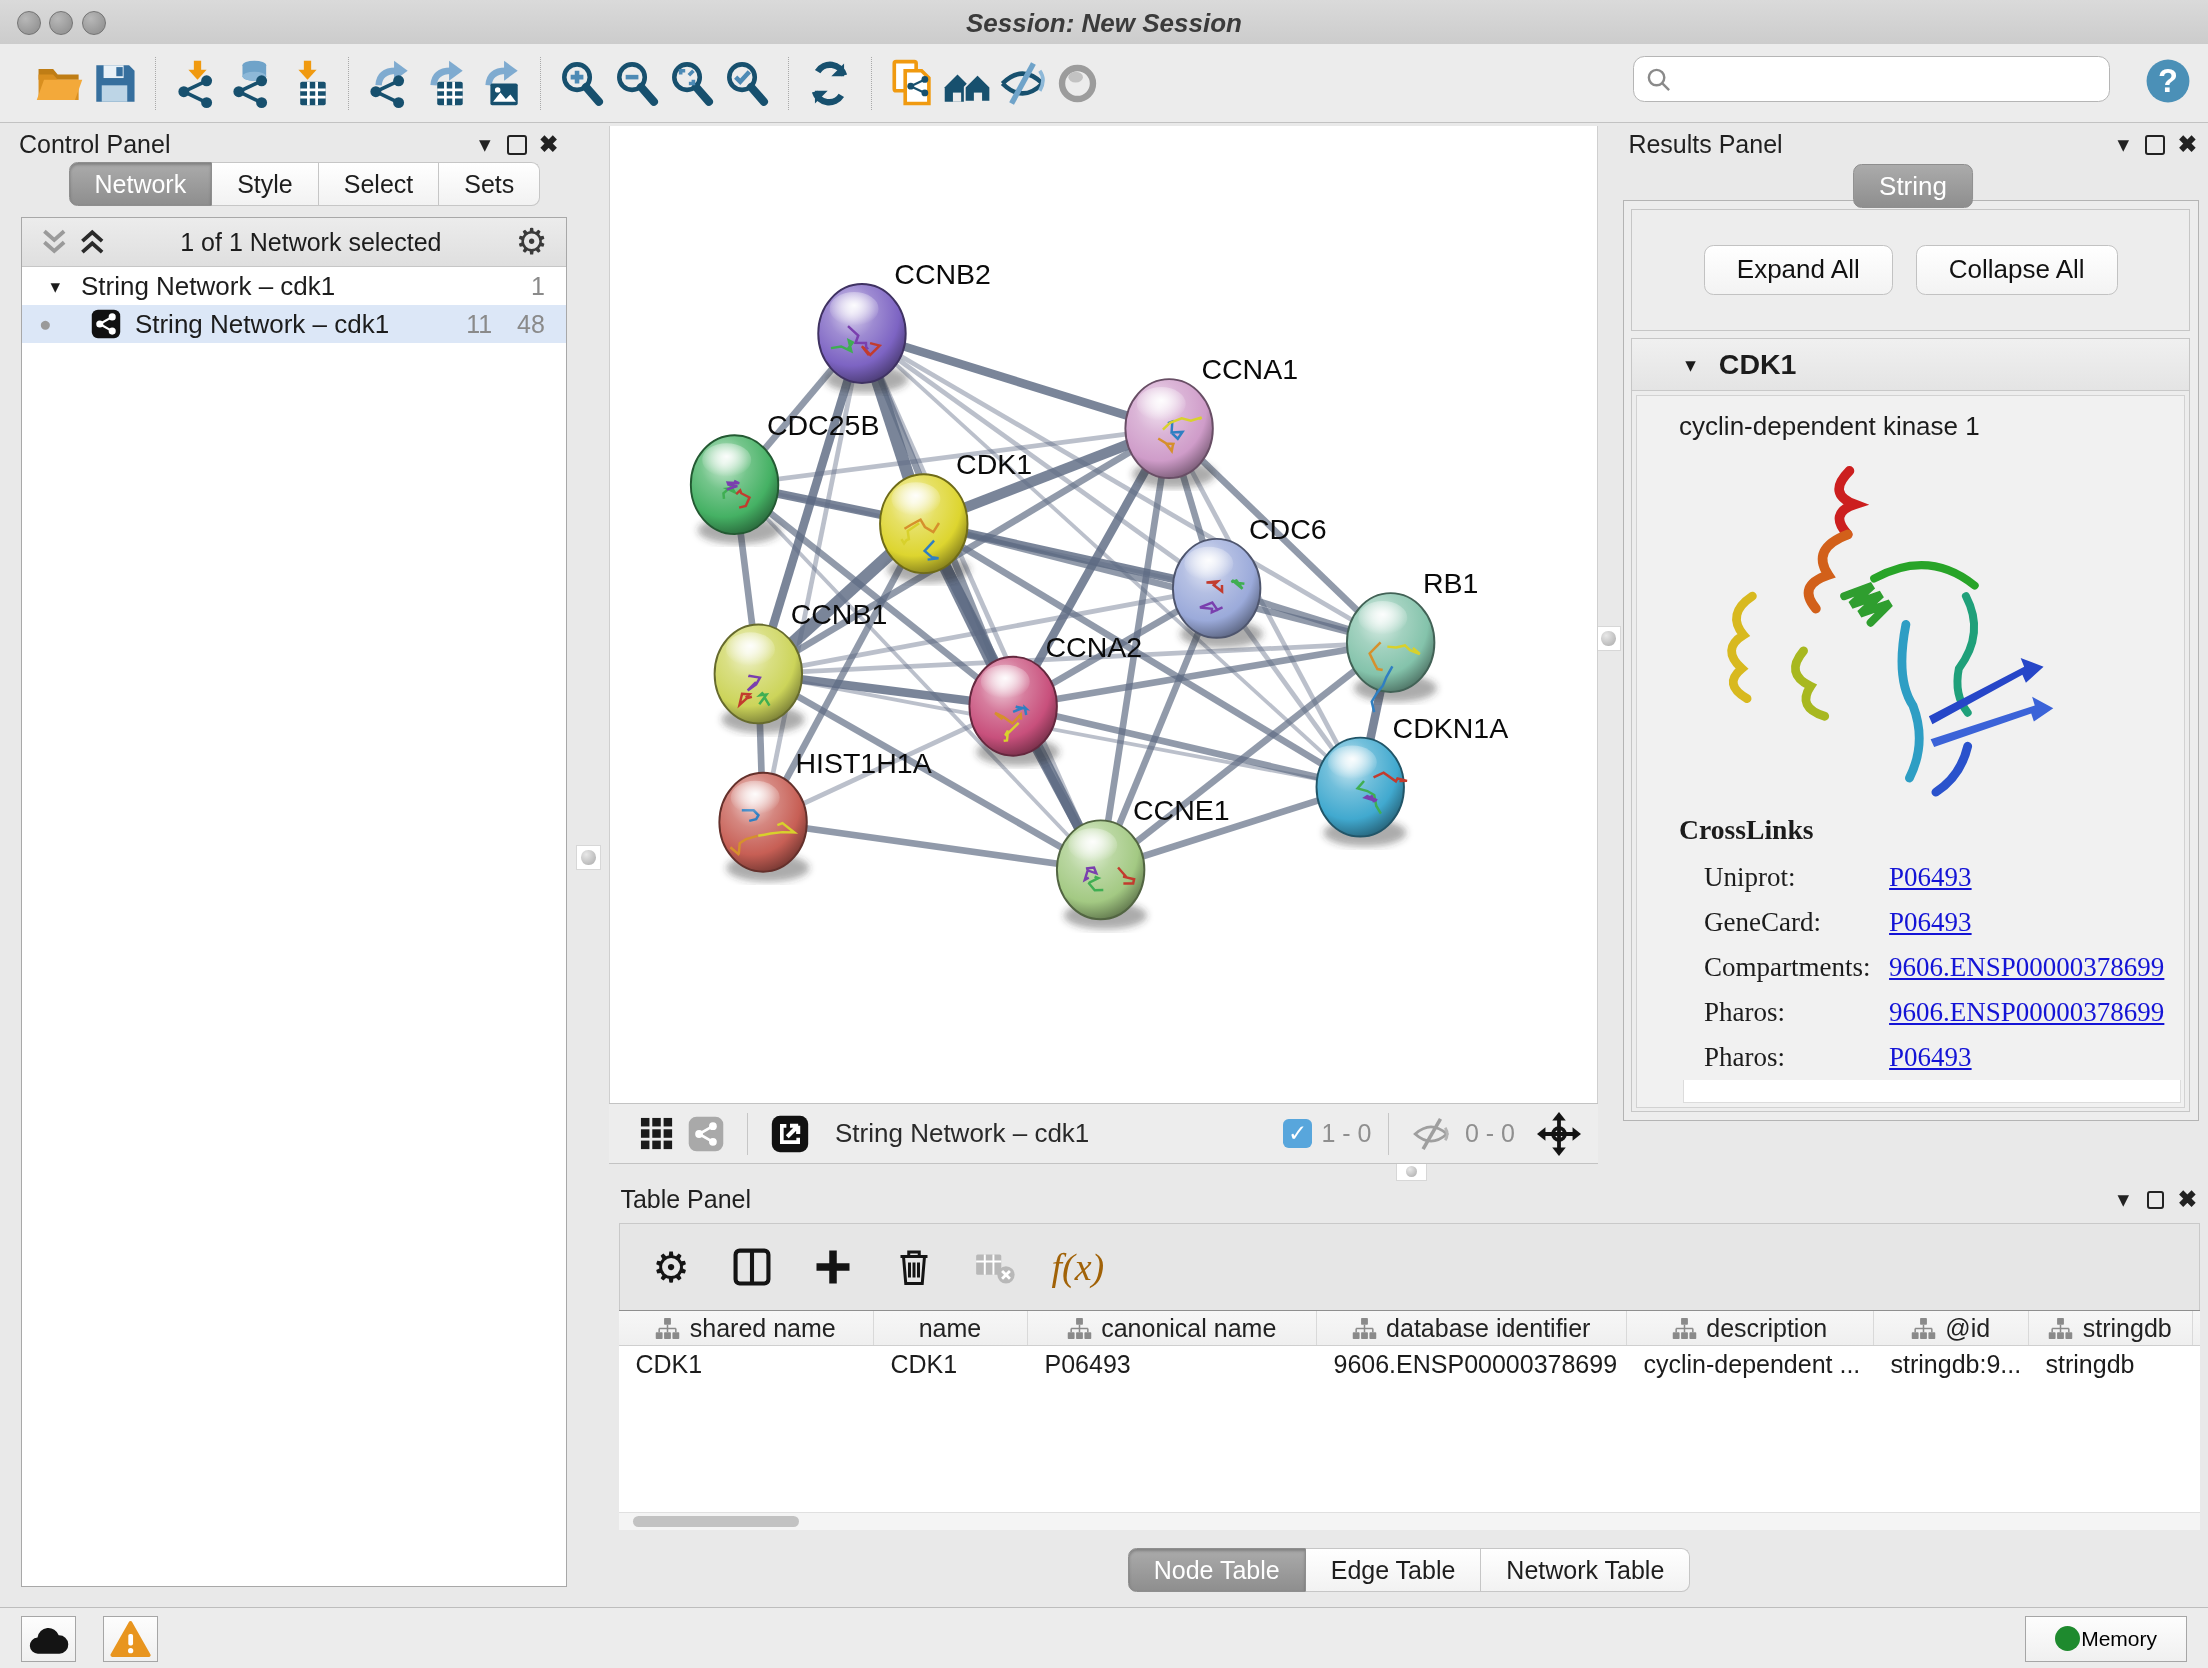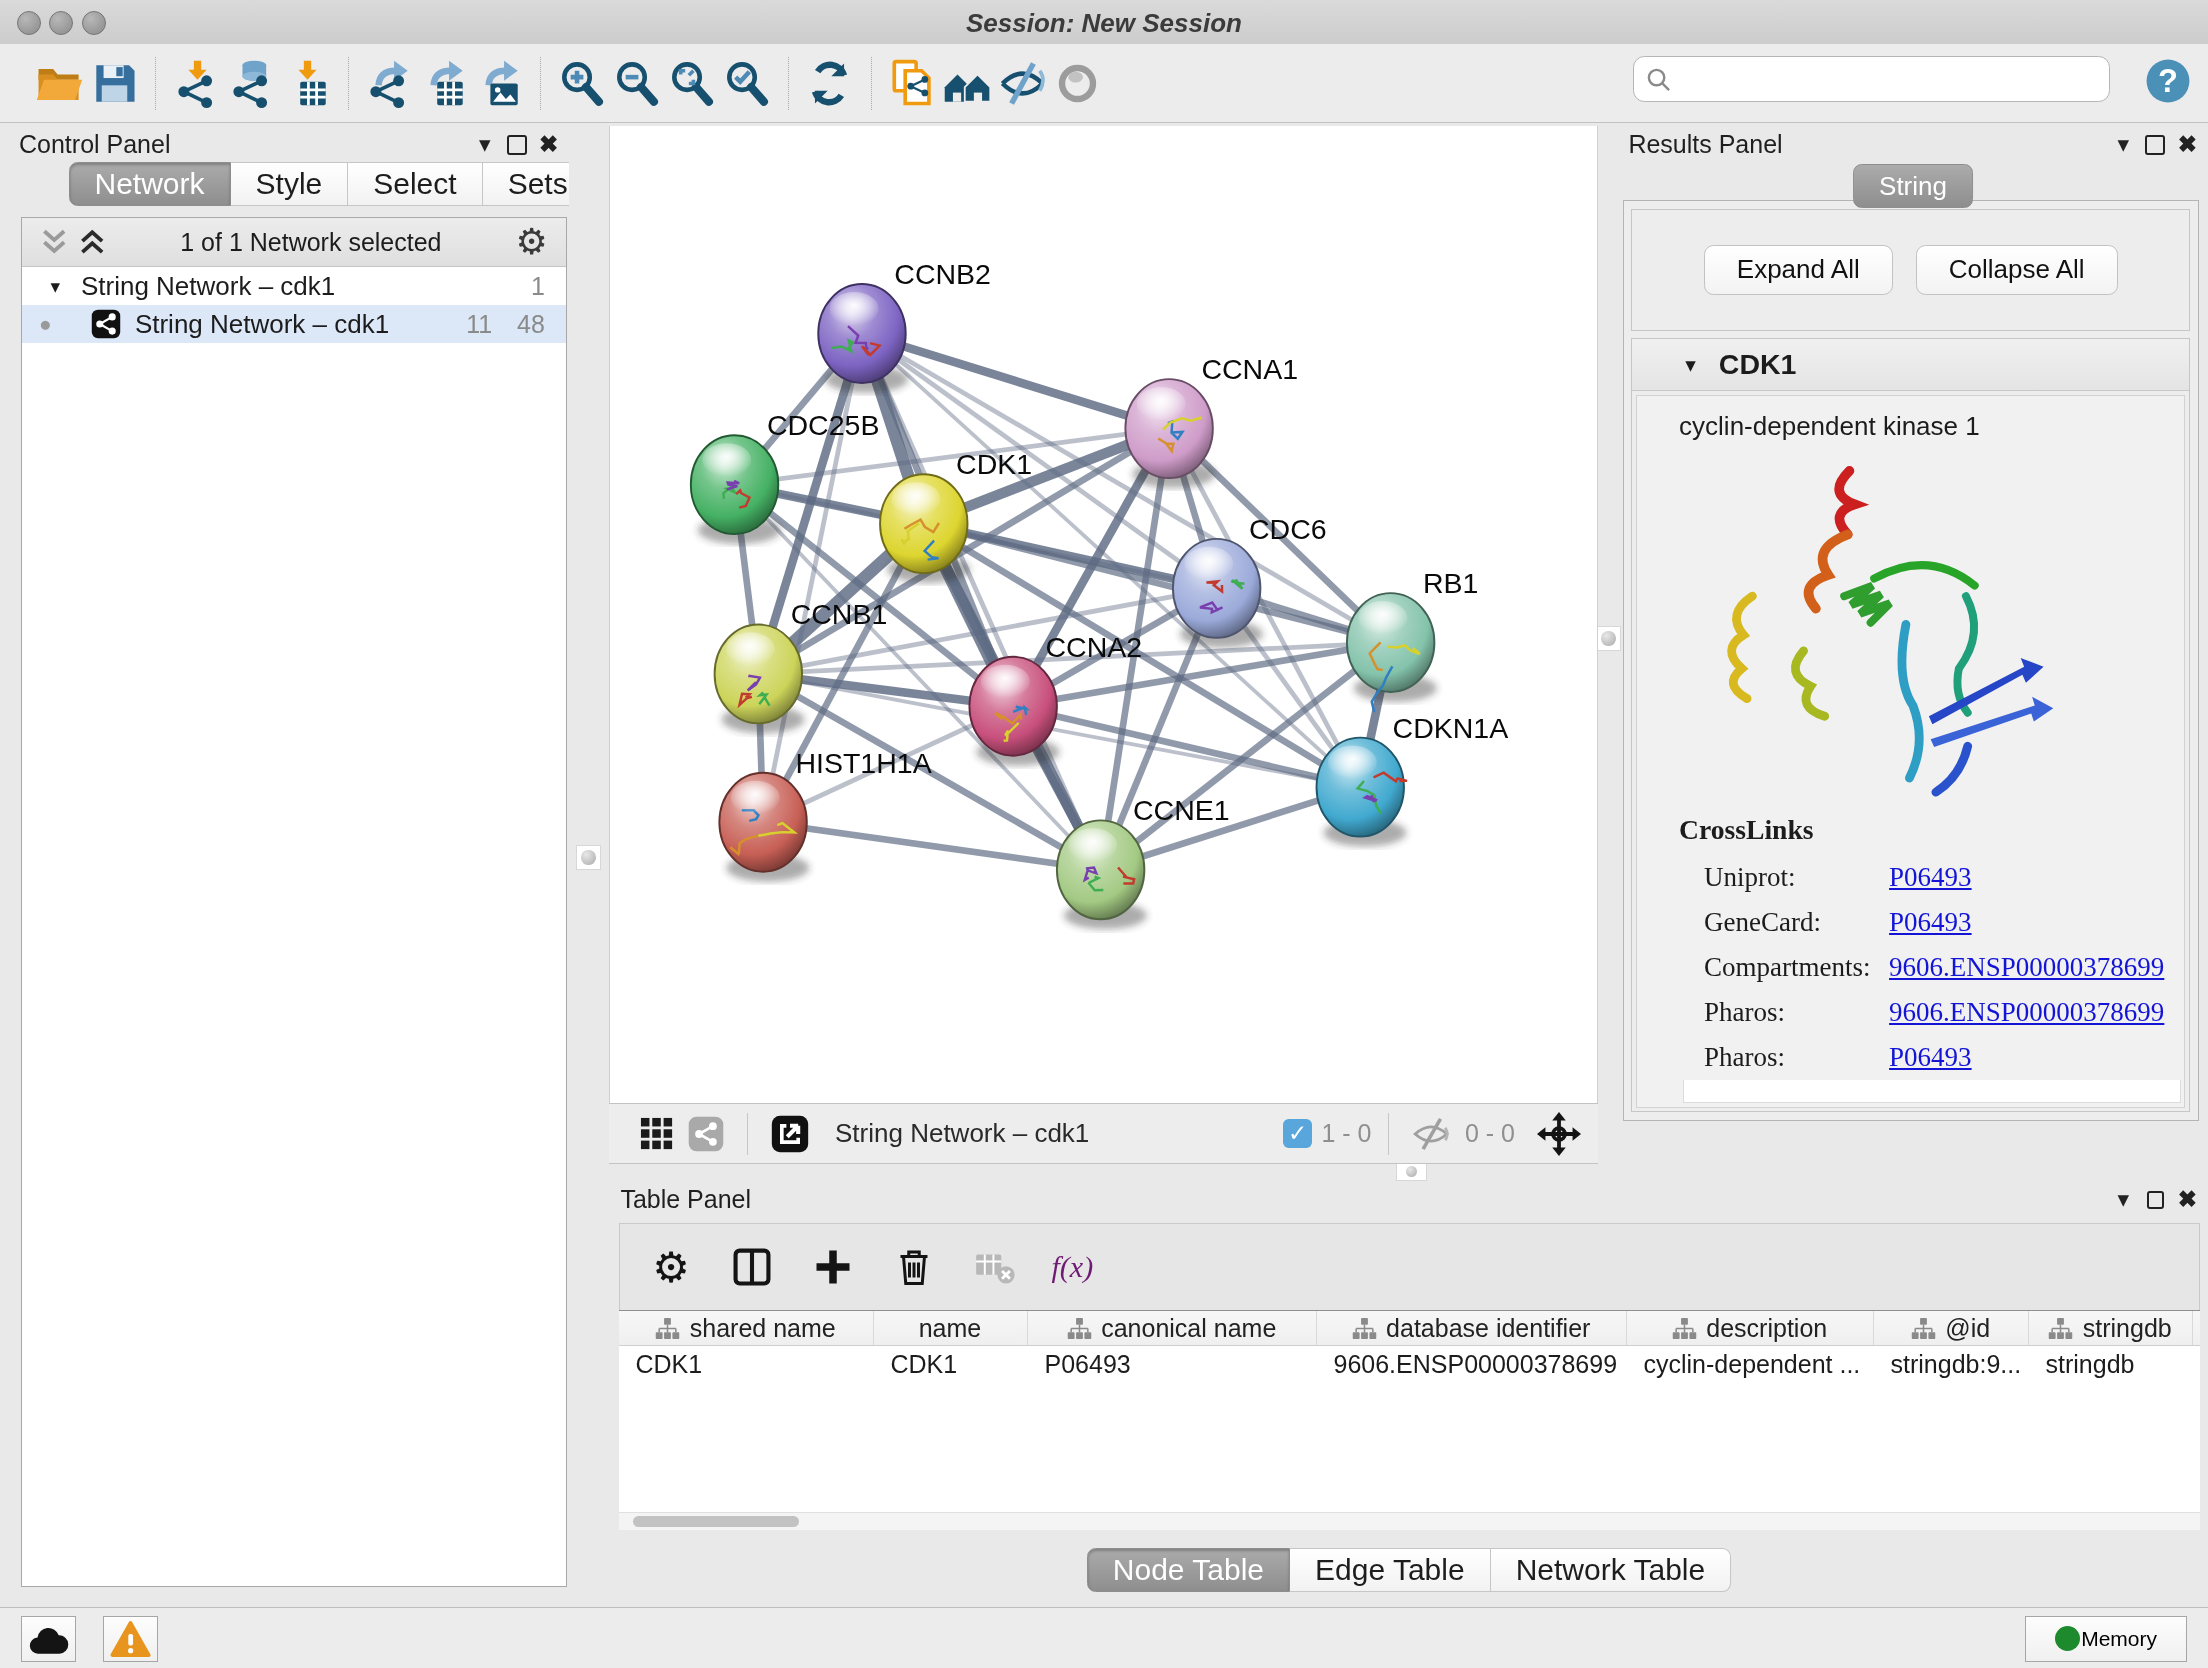--- a/index.html
+++ b/index.html
@@ -31,7 +31,7 @@
   .float-ico{width:16px;height:16px;border:2.4px solid #222;border-radius:2.9px;display:inline-block;}
   .seg{display:inline-flex;}
   .seg .tab{background:linear-gradient(#ffffff,#f2f2f2);border:1px solid #c6c6c6;border-left:none;
-      height:42px;padding:0 25px;font-size:30px;color:#1d1d1d;cursor:pointer;display:flex;align-items:center;}
+      height:42px;padding:0 25px;font-size:25px;color:#1d1d1d;cursor:pointer;display:flex;align-items:center;}
   .seg .tab:first-child{border-left:1px solid #c6c6c6;border-radius:8.6px 0 0 8.6px;}
   .seg .tab:last-child{border-radius:0 8.6px 8.6px 0;}
   .seg .tab.sel{background:linear-gradient(#ababab,#8e8e8e);color:#fff;border-color:#8e8e8e;

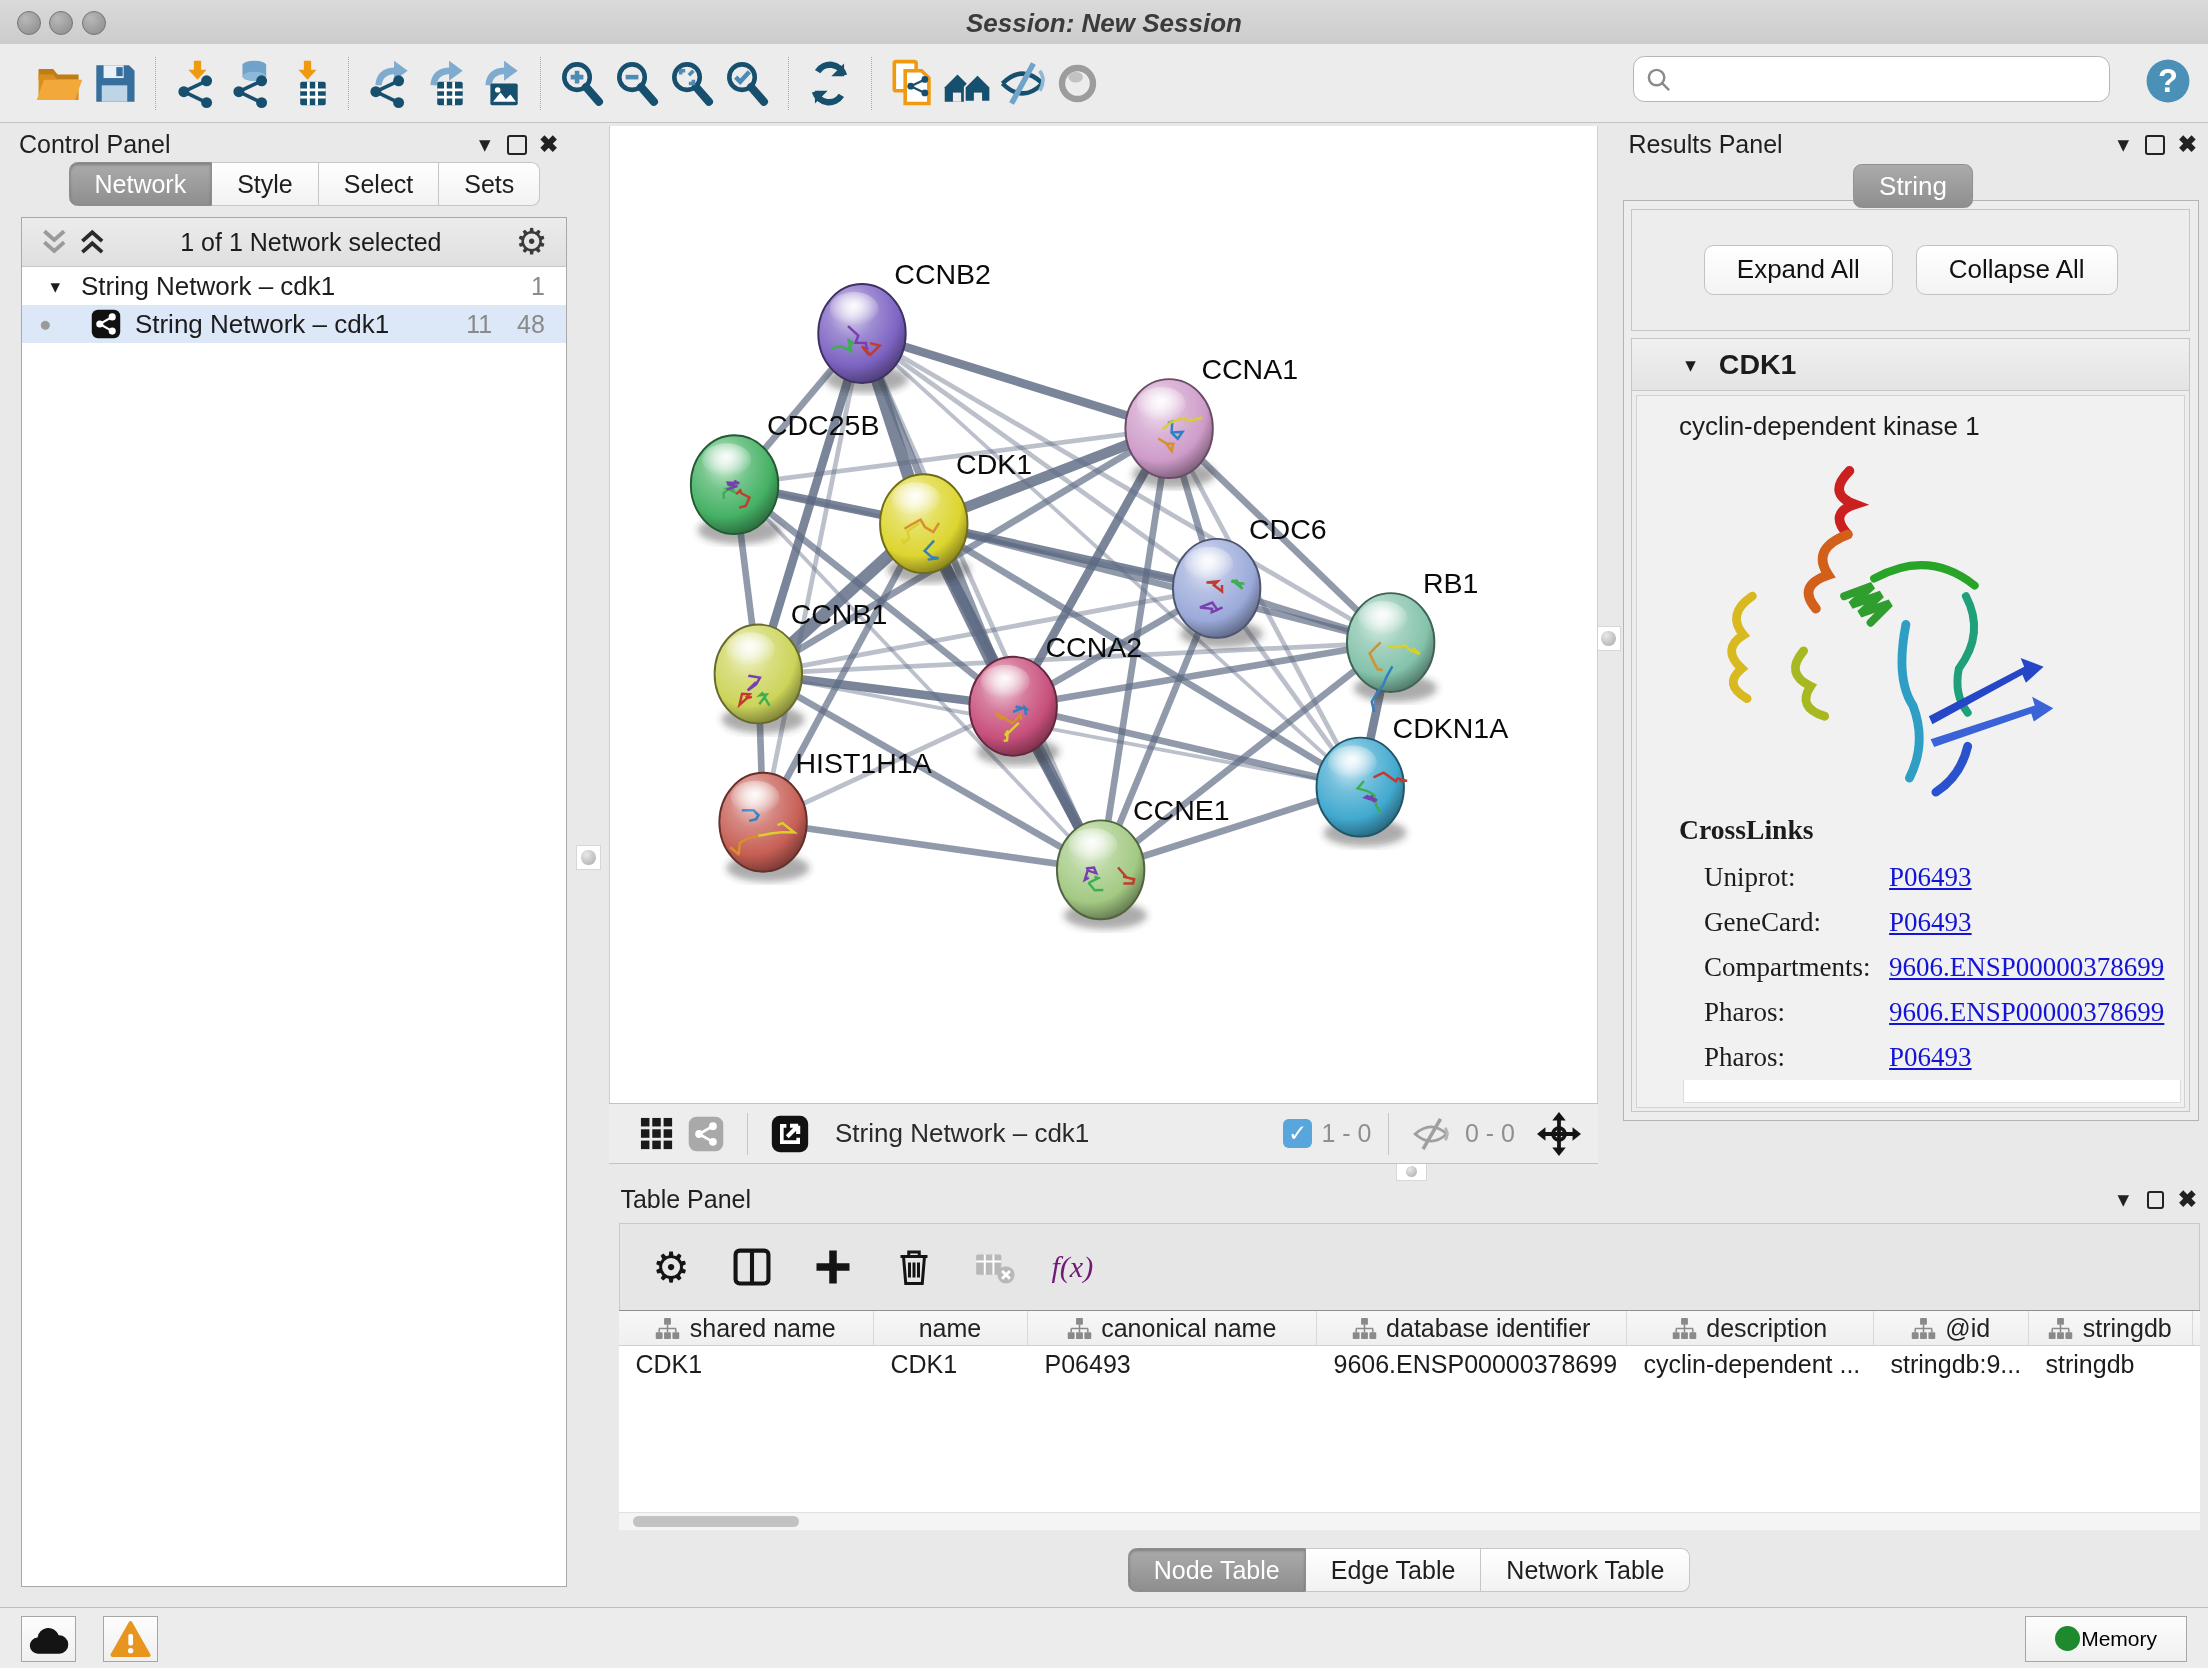--- a/index.html
+++ b/index.html
@@ -96,7 +96,7 @@
       border:1px solid #c9c9c9;box-sizing:border-box;display:flex;align-items:center;padding-left:27px;gap:32px;}
   .tp-ico{width:49px;height:49px;display:flex;align-items:center;justify-content:center;border:none;
       background:none;padding:0;cursor:pointer;}
-  #fx-ico{font-family:"Liberation Serif",serif;font-style:italic;font-size:30px;color:#701a75;}
+  #fx-ico{font-family:"Liberation Serif",serif;font-style:italic;font-size:38px;color:#a16207;}
   #tp-table{position:absolute;left:9.5px;top:131px;width:1581px;height:202px;background:#fff;}
   #tp-header{display:flex;height:36px;background:linear-gradient(#f7f7f7,#efefef);
       border-top:1.9px solid #8f8f8f;border-bottom:1px solid #cfcfcf;box-sizing:border-box;}

